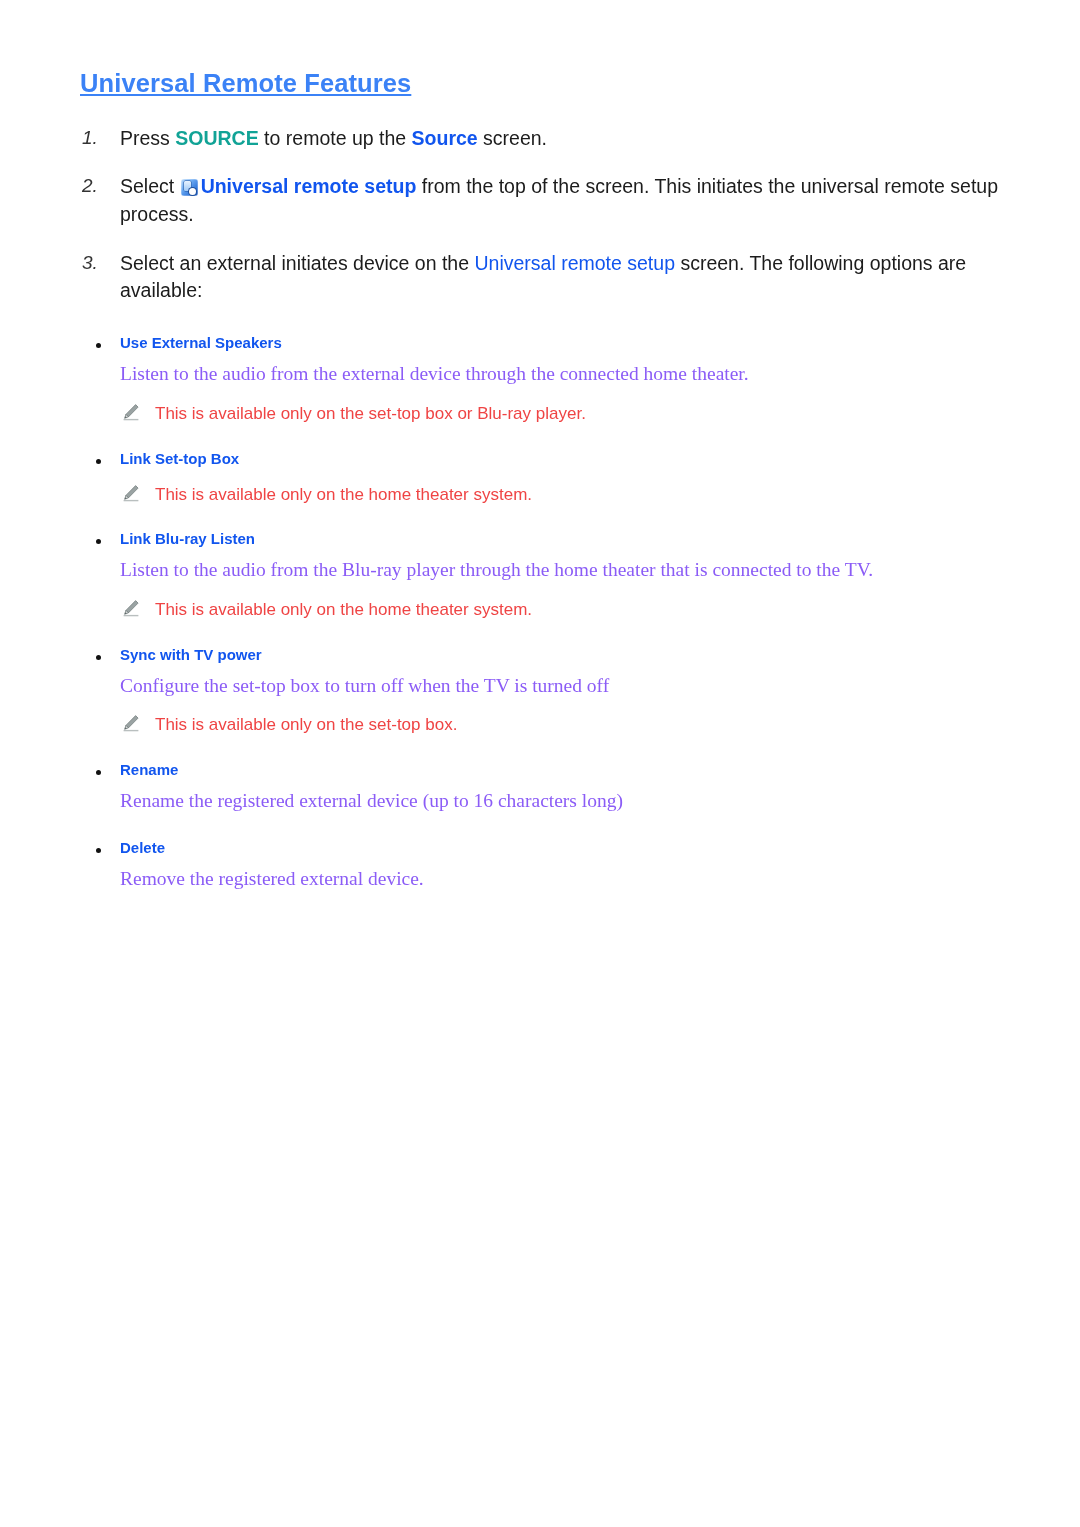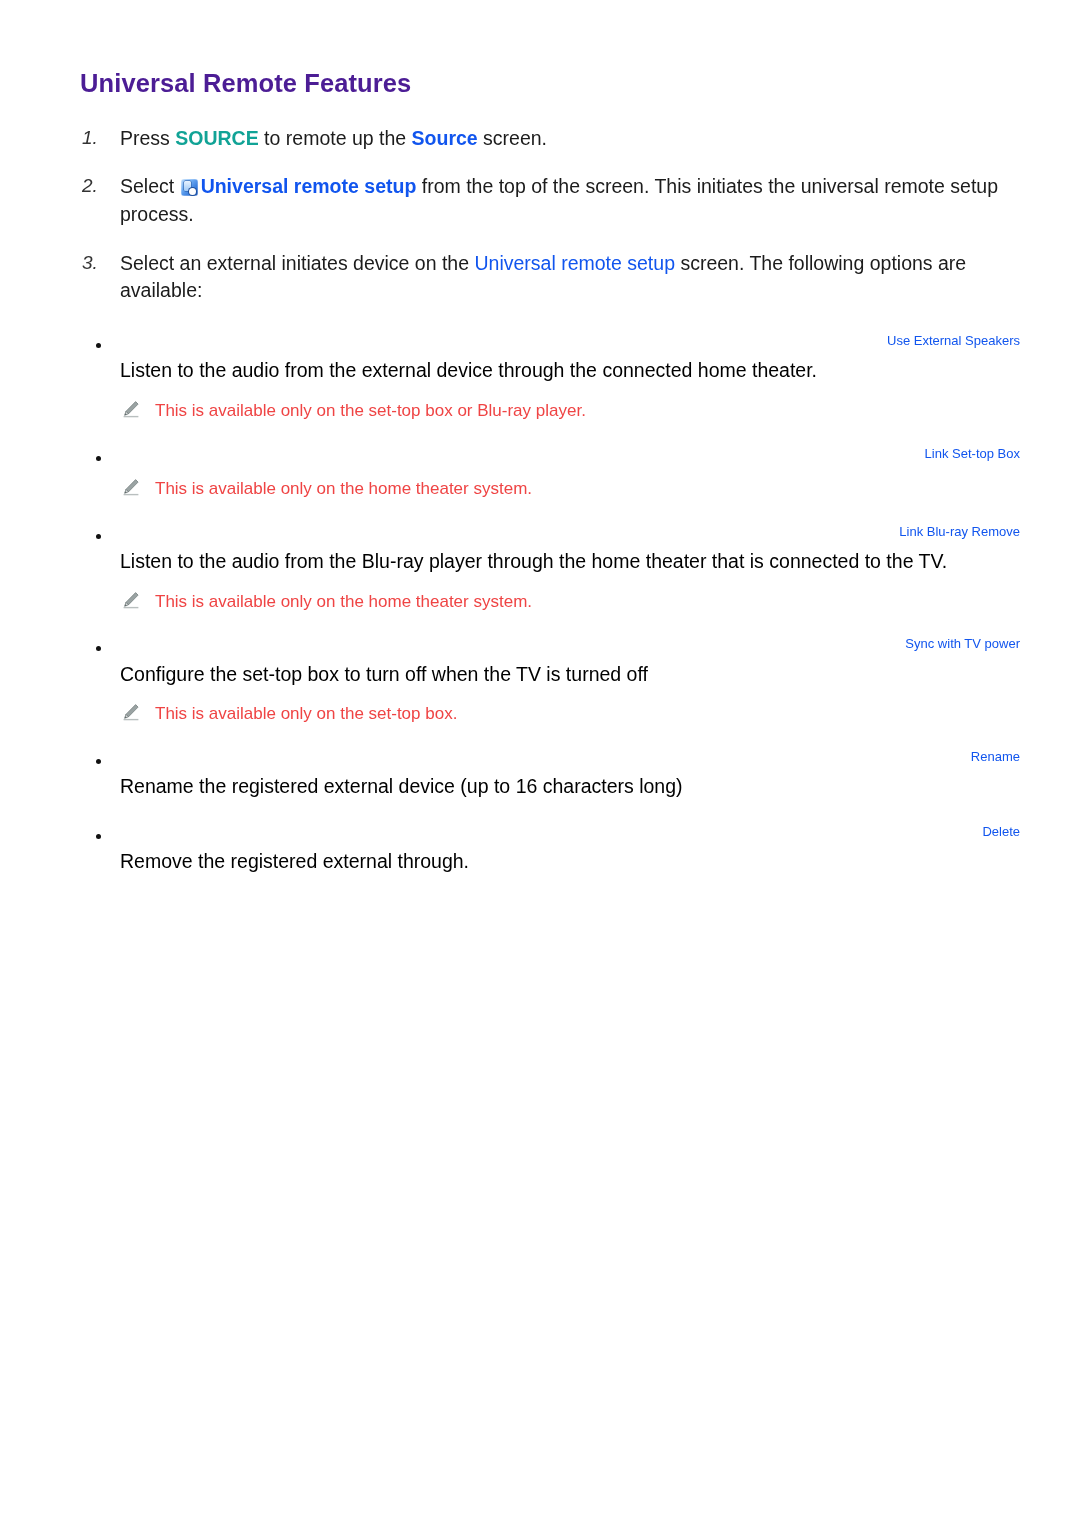--- a/index.html
+++ b/index.html
@@ -29,12 +29,13 @@
 
   
   .page-title {
-    color: #4c1d95;
+    color: #3b82f6;
     font-size: 25.5px;
     font-weight: bold;
     letter-spacing: 0.1px;
     margin: 0 0 26px 0;
     line-height: 1.2;
+    text-decoration: underline;
   }
 
   

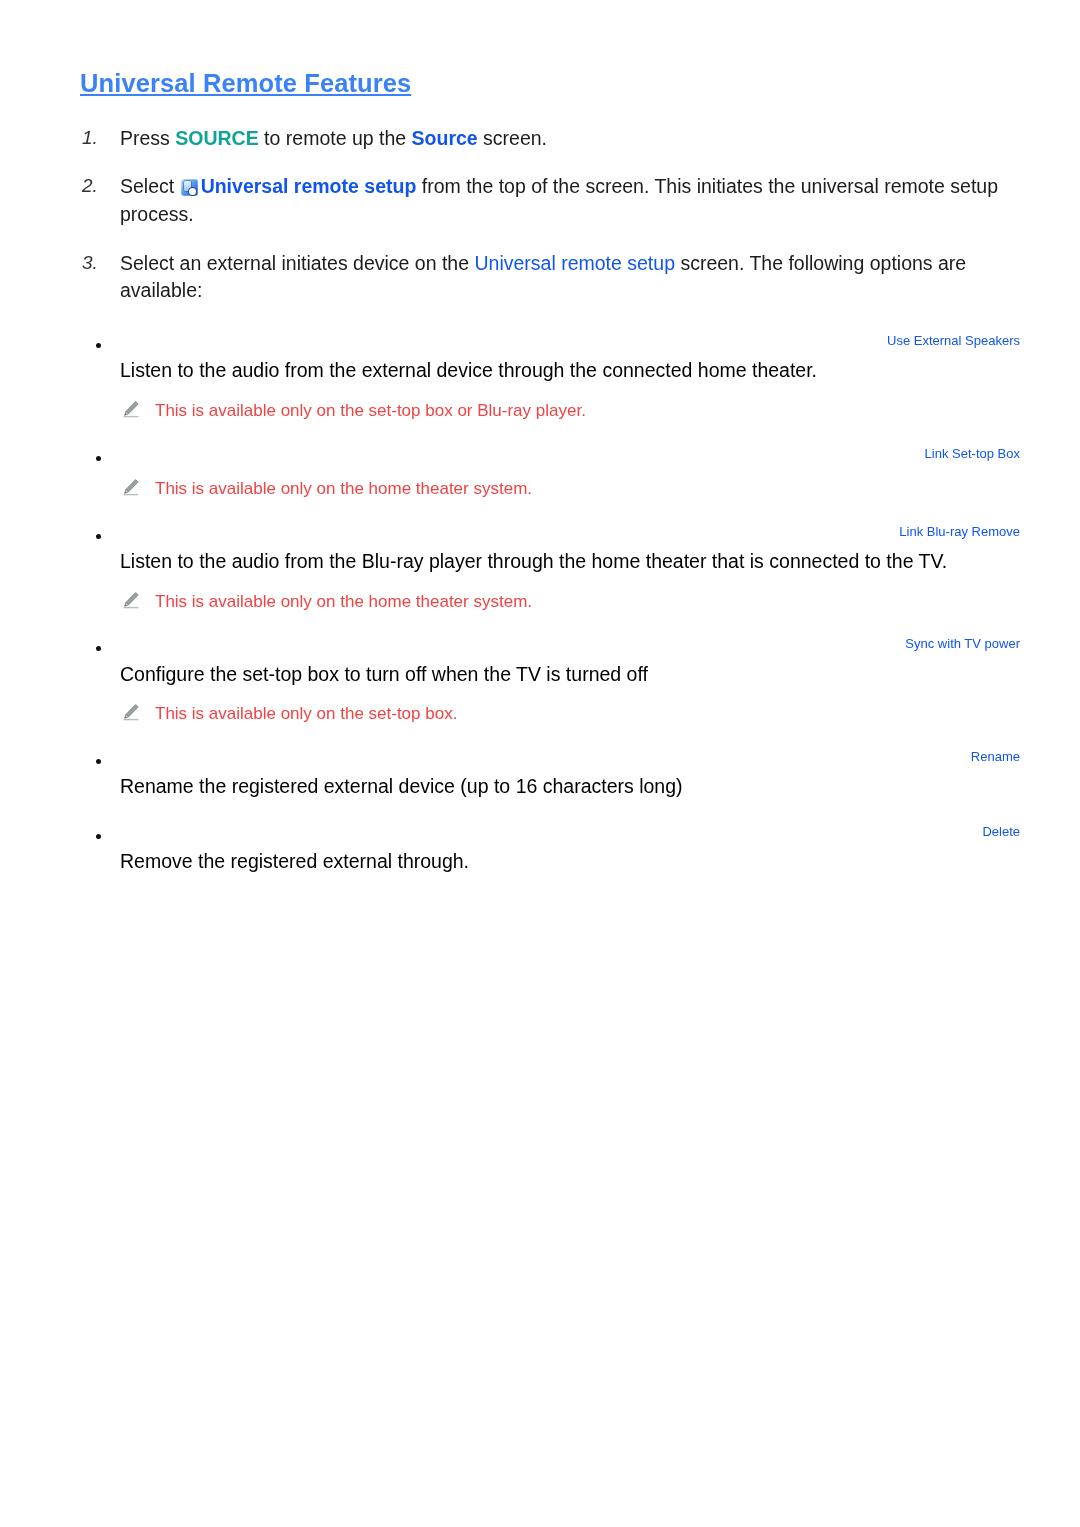--- a/index.html
+++ b/index.html
@@ -122,11 +122,10 @@
     position: relative;
     padding-left: 40px;
     margin: 0 0 7px 0;
-    font-size: 13px;
-    font-weight: normal;
+    font-size: 15px;
+    font-weight: bold;
     color: #1155ee;
     line-height: 1.4;
-    text-align: right;
   }
   .option-term .dot {
     position: absolute;

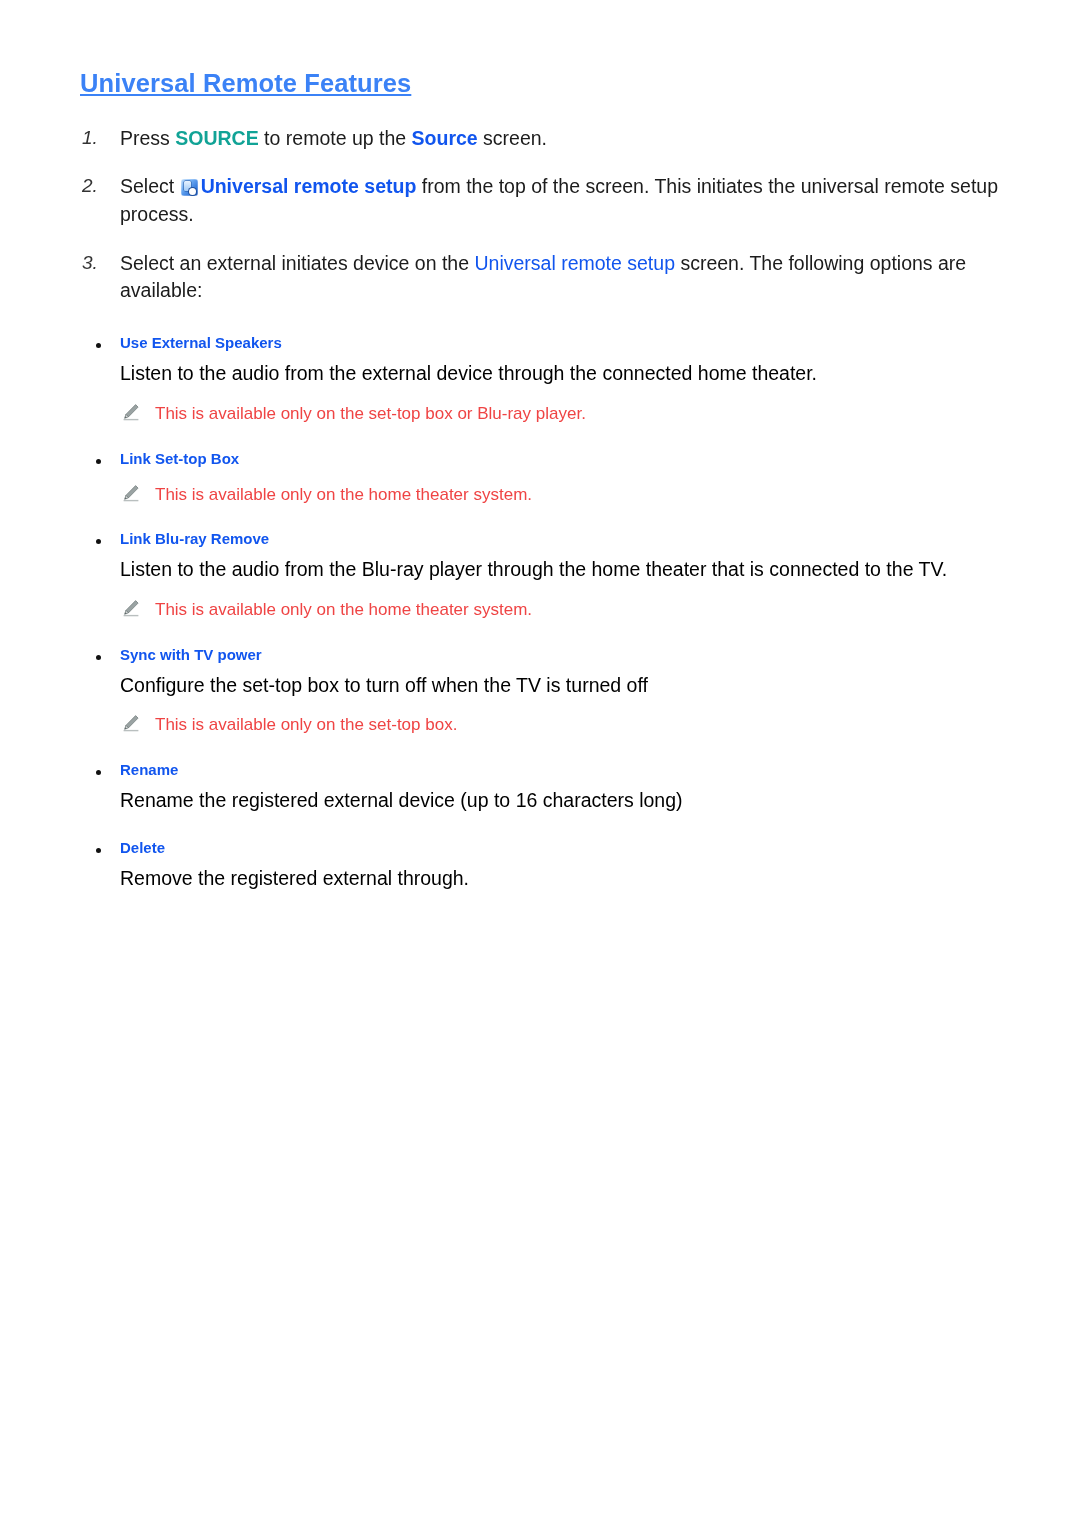--- a/index.html
+++ b/index.html
@@ -141,7 +141,8 @@
     padding-left: 40px;
     font-size: 19.5px;
     line-height: 1.42;
-    color: #000000;
+    color: #8b5cf6;
+    font-family: Liberation Serif, serif;
   }
   .option-block { margin-bottom: 22px; }
 

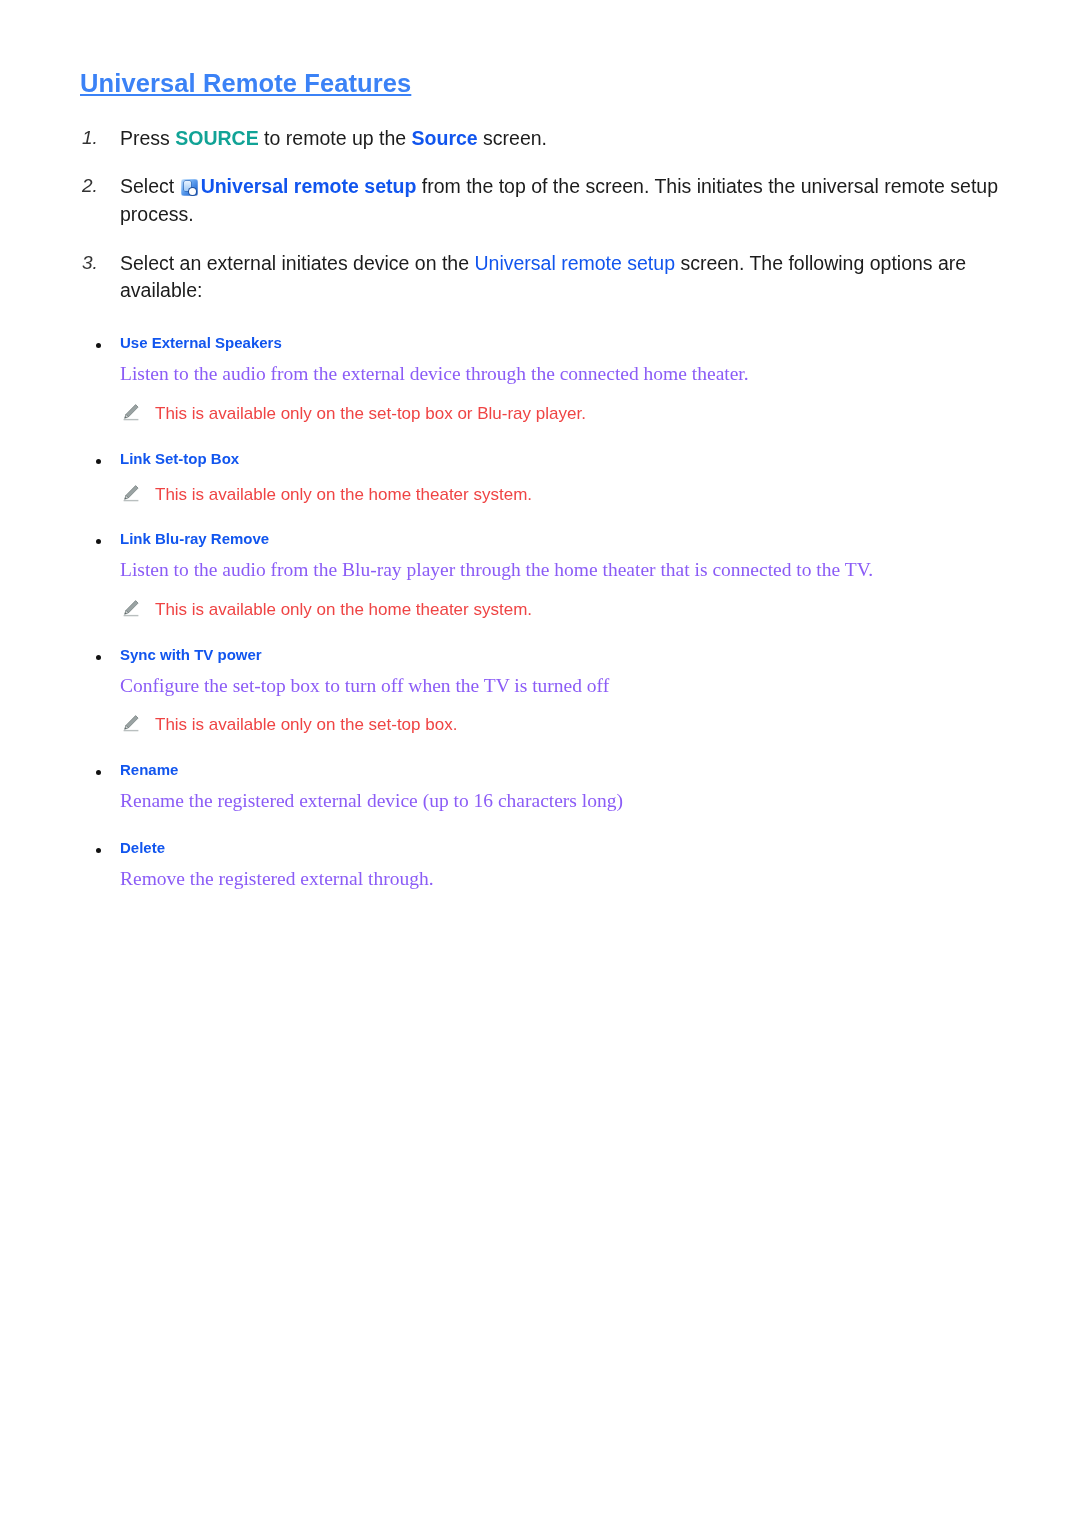--- a/index.html
+++ b/index.html
@@ -233,7 +233,7 @@
       <div class="option-block">
         <div class="option-term">
           <span class="dot"></span>
-          <span>Link Blu-ray Remove</span>
+          <span>Link Blu-ray Listen</span>
         </div>
         <div class="option-desc">Listen to the audio from the Blu-ray player through the home theater that is connected to the TV.</div>
         <div class="note">

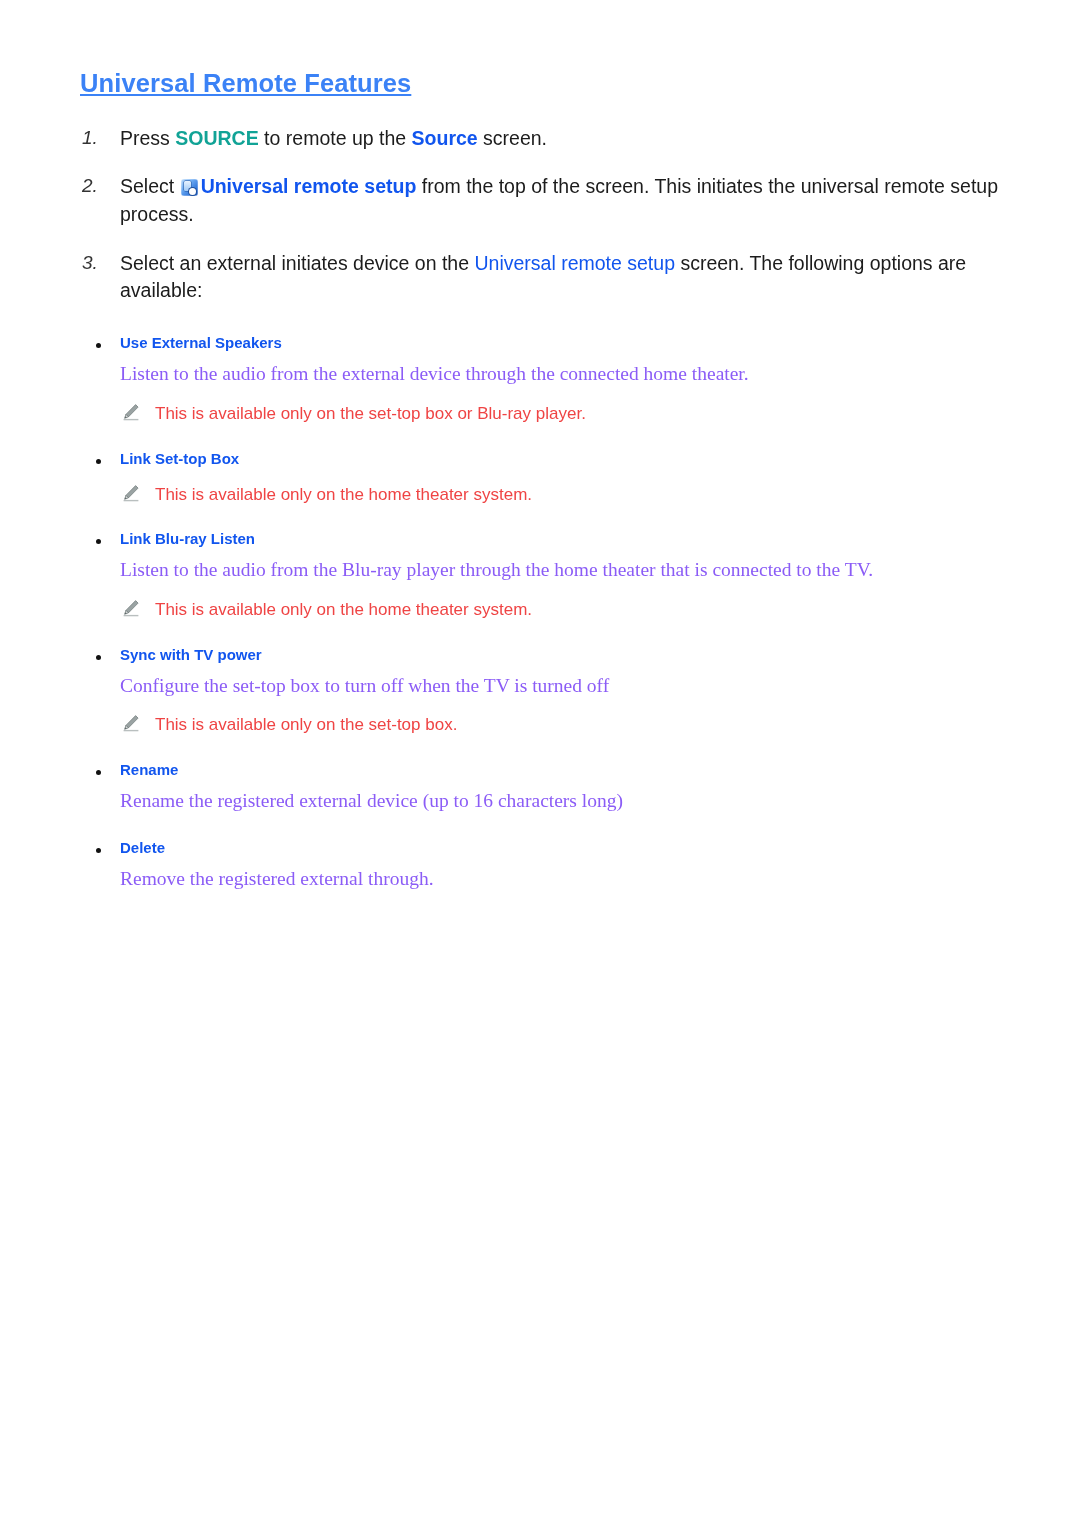--- a/index.html
+++ b/index.html
@@ -278,7 +278,7 @@
           <span class="dot"></span>
           <span>Delete</span>
         </div>
-        <div class="option-desc">Remove the registered external through.</div>
+        <div class="option-desc">Remove the registered external device.</div>
       </div>
 
     </div>

